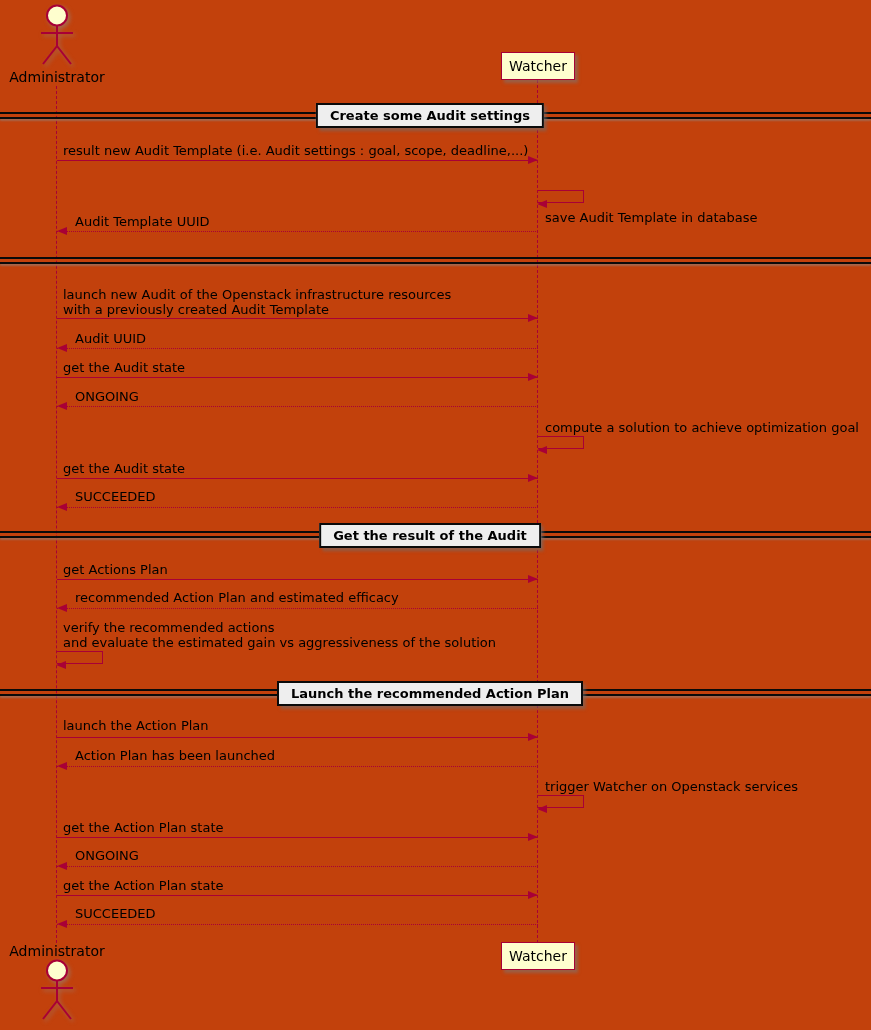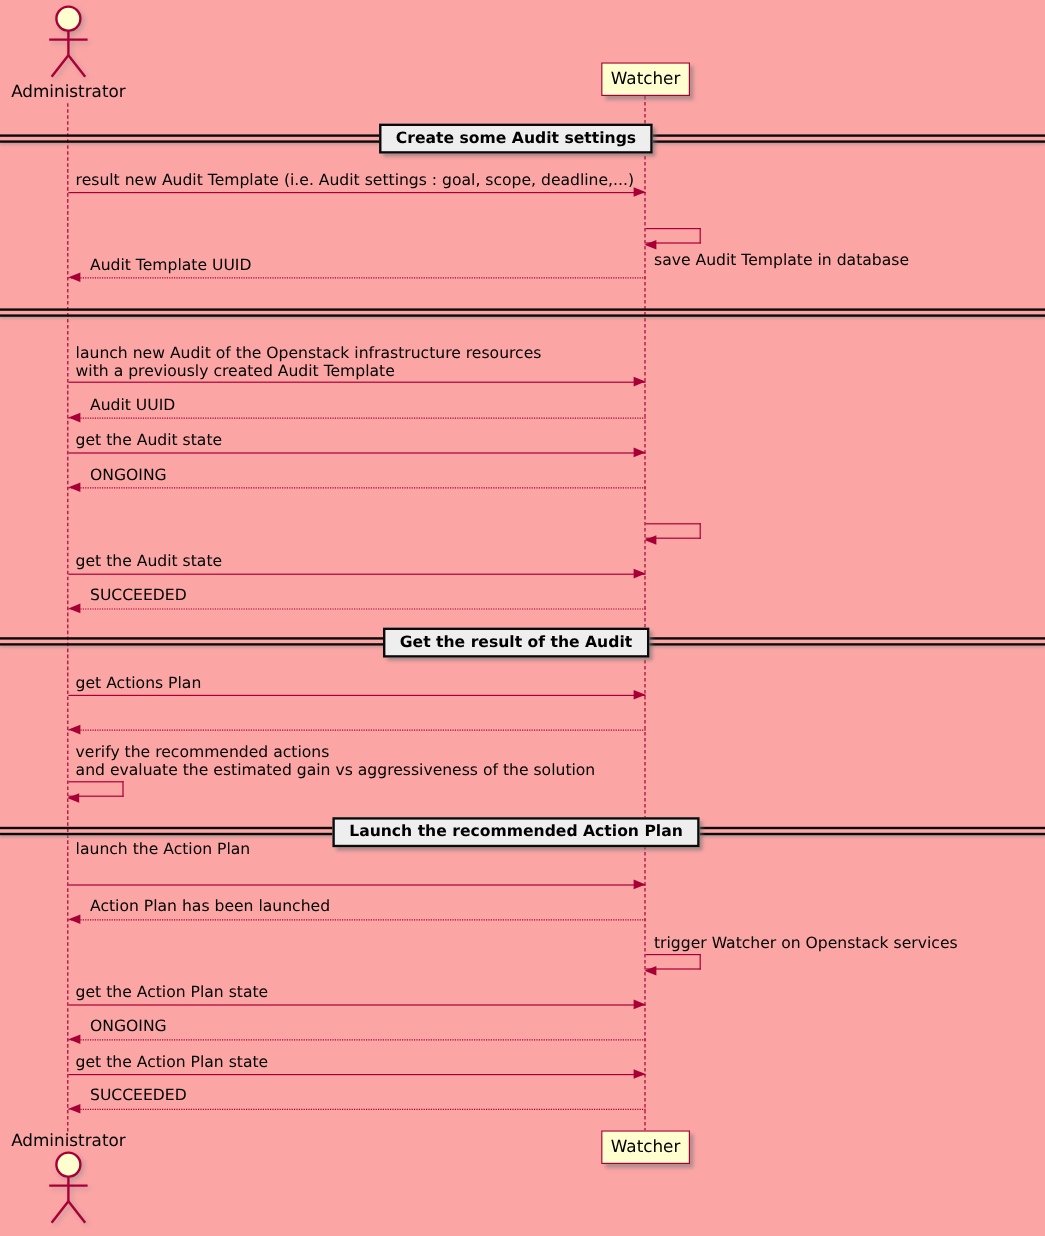--- a/index.html
+++ b/index.html
@@ -10,7 +10,7 @@
   }
   *{box-sizing:border-box;}
   body{margin:0;background:#ffffff;font-family:"DejaVu Sans",sans-serif;}
-  .canvas{position:relative;width:871px;height:1030px;background:#fca5a5;overflow:hidden;}
+  .canvas{position:relative;width:871px;height:1030px;background:#c2410c;overflow:hidden;}
 
   
   .lifeline{position:absolute;width:0;border-left:1px dashed var(--crimson);}

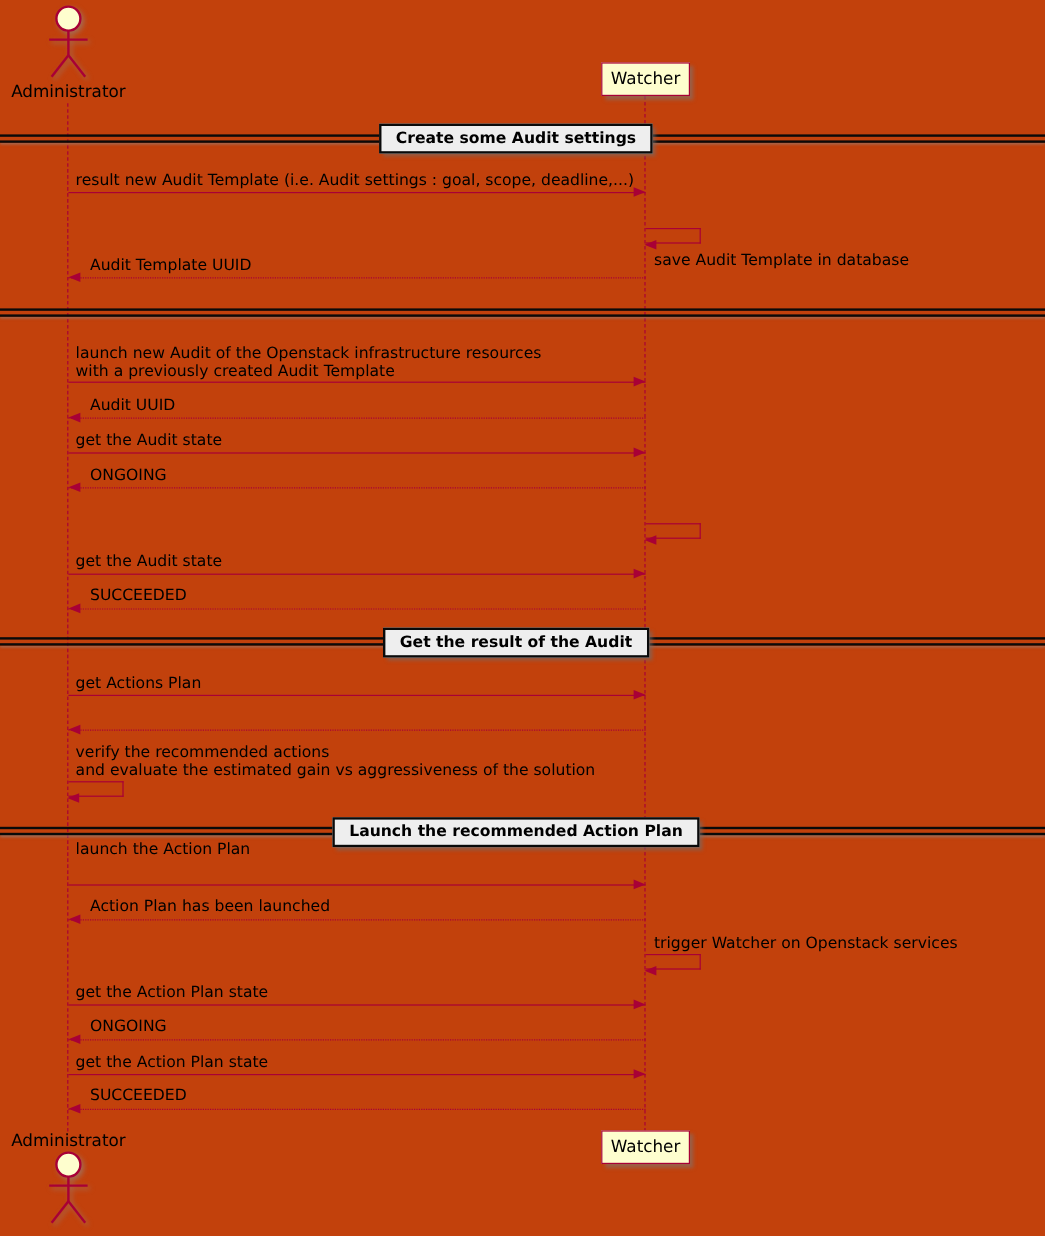--- a/index.html
+++ b/index.html
@@ -97,6 +97,7 @@
   <div class="mlabel ret" style="top:389px;">ONGOING</div>
   <div class="arr dotted to-left" style="top:406px;"></div>
 
+  <div class="mlabel selfw" style="top:420px;">compute a solution to achieve optimization goal</div>
   <div class="selfloop" style="left:538px;top:436px;"></div>
 
   <div class="mlabel" style="top:461px;">get the Audit state</div>

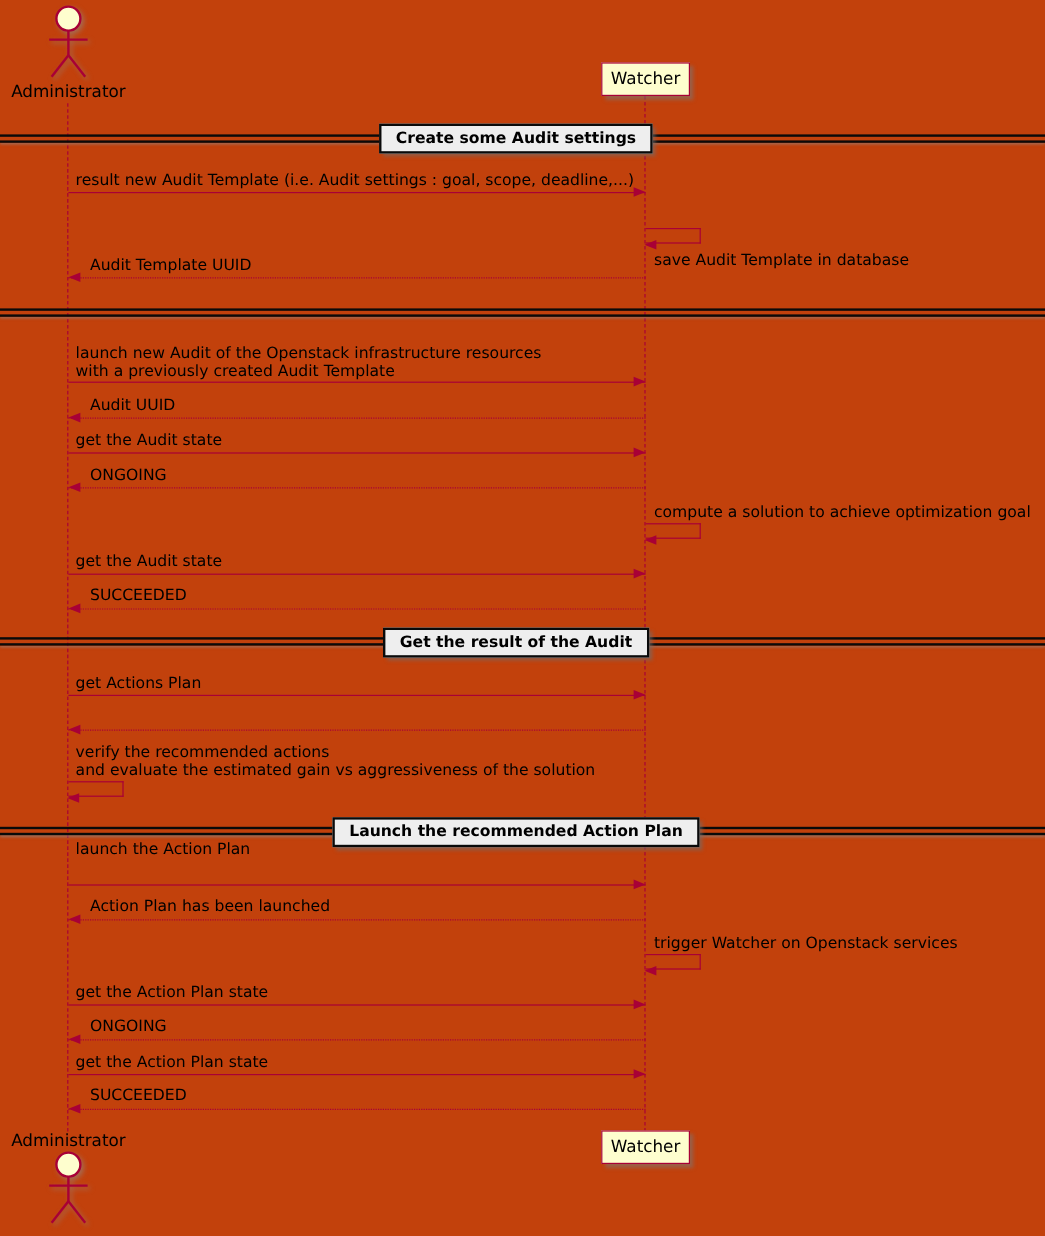--- a/index.html
+++ b/index.html
@@ -112,6 +112,7 @@
   <div class="mlabel" style="top:562px;">get Actions Plan</div>
   <div class="arr solid to-right" style="top:579px;"></div>
 
+  <div class="mlabel ret" style="top:590px;">recommended Action Plan and estimated efficacy</div>
   <div class="arr dotted to-left" style="top:608px;"></div>
 
   <div class="mlabel" style="top:620px;">verify the recommended actions

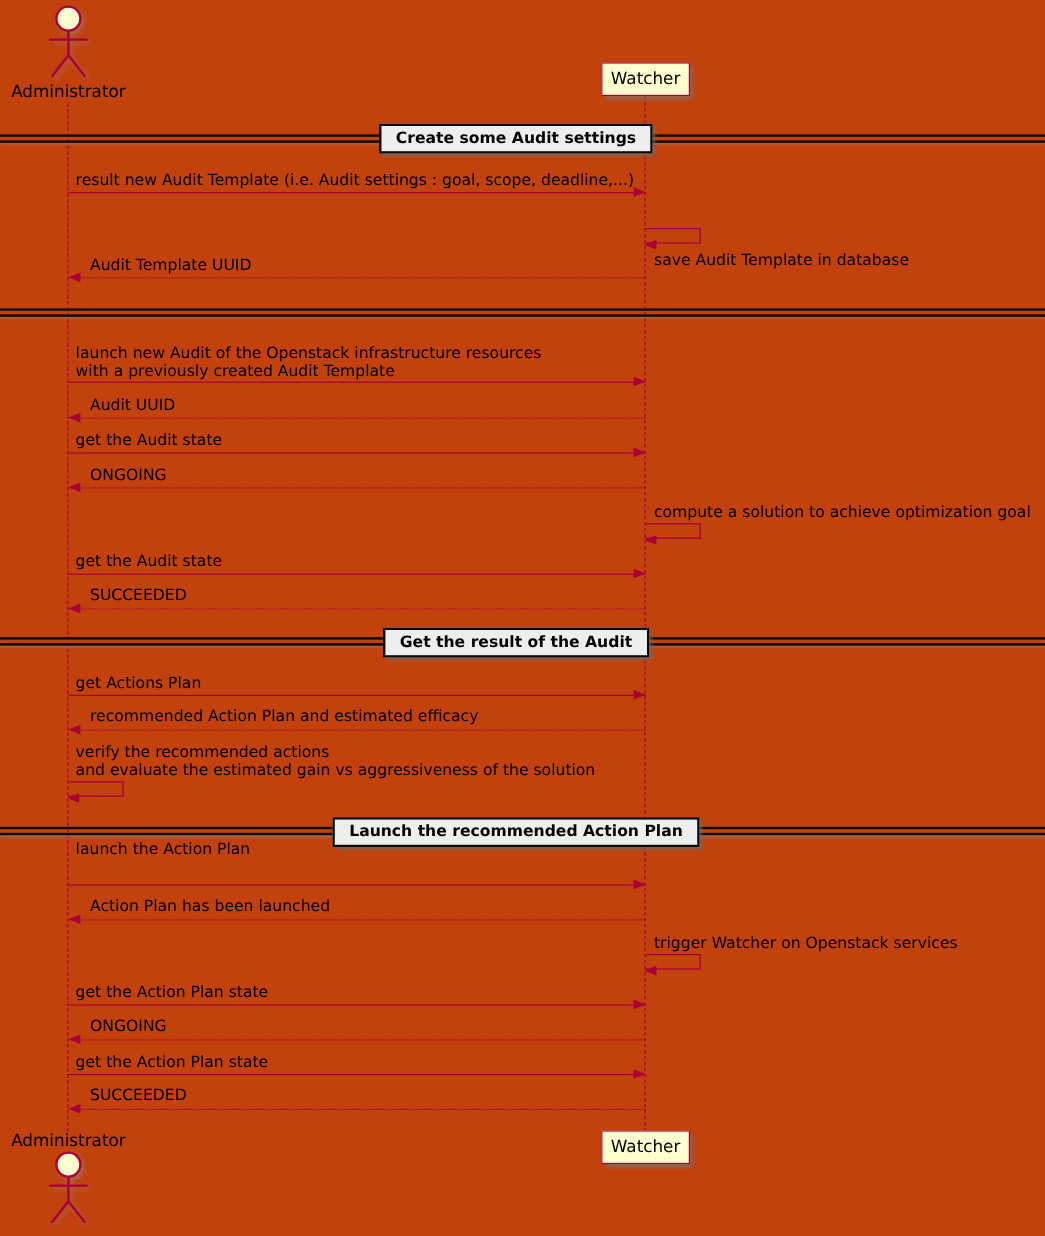--- a/index.html
+++ b/index.html
@@ -122,7 +122,7 @@
   <div class="divline" style="top:689px;"></div>
   <div class="divbox" style="top:681px;">Launch the recommended Action Plan</div>
 
-  <div class="mlabel" style="top:701px;">launch the Action Plan</div>
+  <div class="mlabel" style="top:718px;">launch the Action Plan</div>
   <div class="arr solid to-right" style="top:737px;"></div>
 
   <div class="mlabel ret" style="top:748px;">Action Plan has been launched</div>

